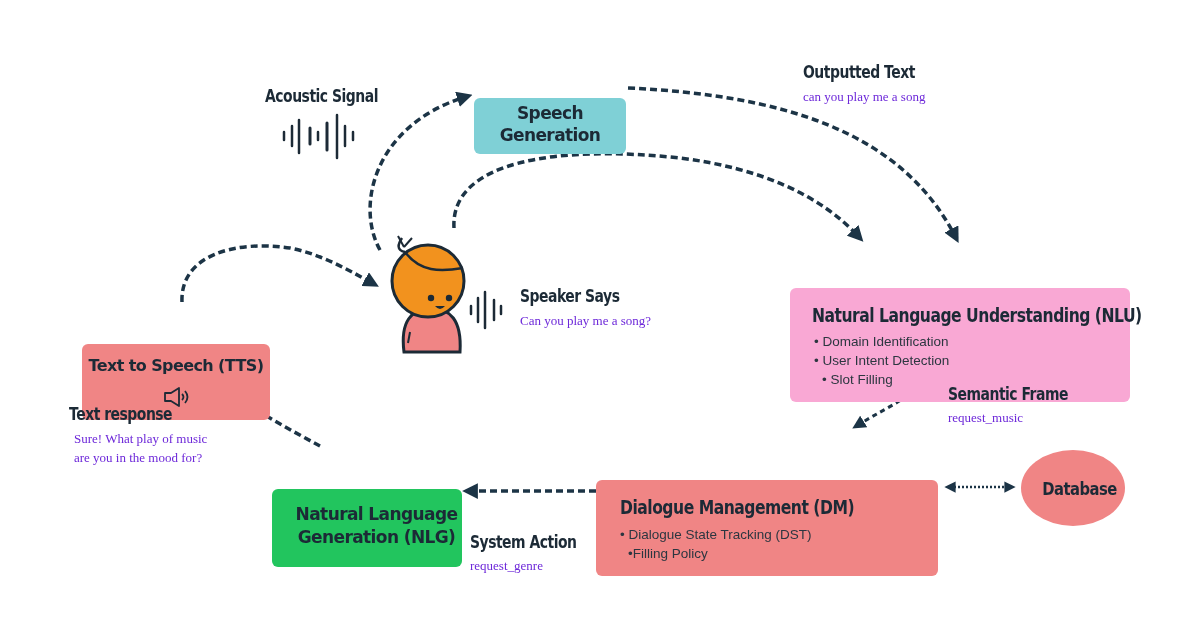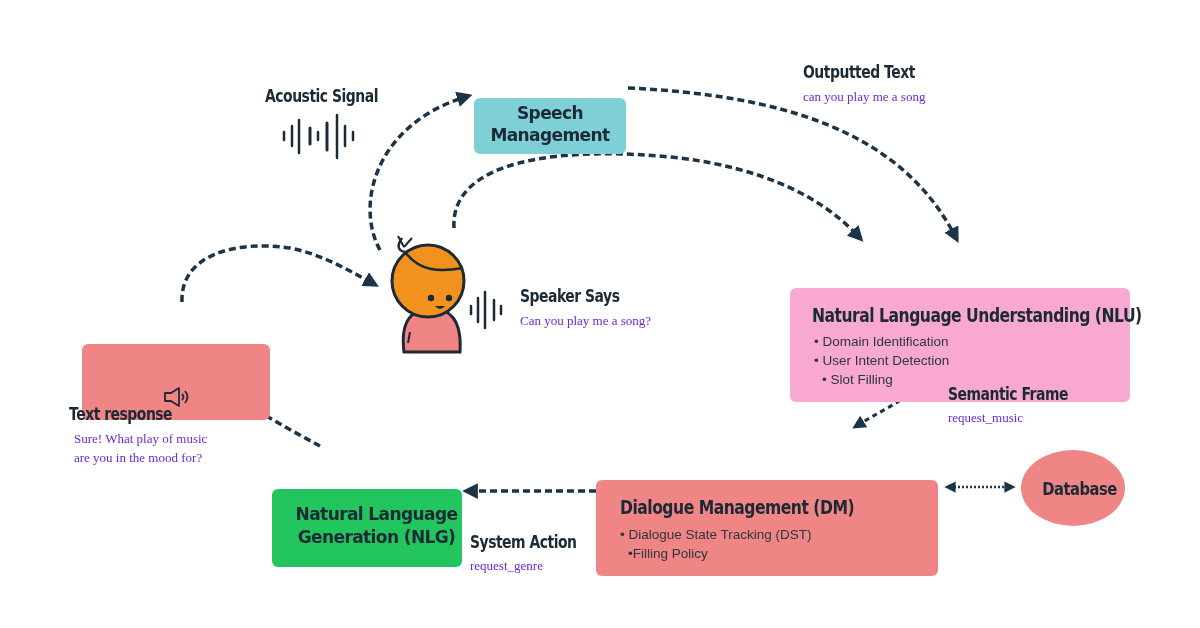--- a/index.html
+++ b/index.html
@@ -77,7 +77,7 @@
 <div class="box" style="left:474px; top:56px; width:152px; height:56px; background:#7fd0d6;">
   <div class="ctitle" style="padding-top:4px; font-size:17px; line-height:22px;">
     <div>Speech</div>
-    <div>Management</div>
+    <div>Generation</div>
   </div>
 </div>
 

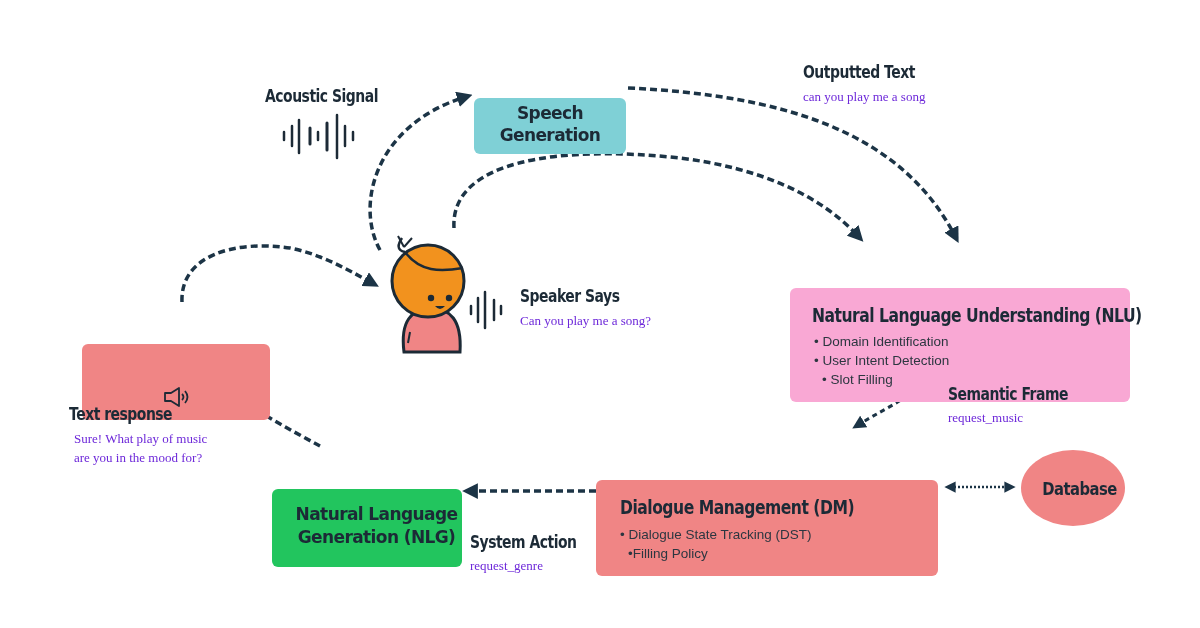--- a/index.html
+++ b/index.html
@@ -106,6 +106,7 @@
 </div>
 
 <div class="box" style="left:82px; top:302px; width:188px; height:76px; background:#f08585;">
+  <div class="ctitle" style="padding-top:12px; font-size:16px; line-height:20px;">Text to Speech (TTS)</div>
   <svg class="abs" style="left:80px; top:42px;" width="30" height="22" viewBox="0 0 30 22">
     <path d="M 3 7 L 9 7 L 17 2 L 17 20 L 9 15 L 3 15 Z" fill="none" stroke="#1c2a36" stroke-width="1.8" stroke-linejoin="round"></path>
     <path d="M 20 8 Q 23 11 20 14" fill="none" stroke="#1c2a36" stroke-width="1.8"></path>

